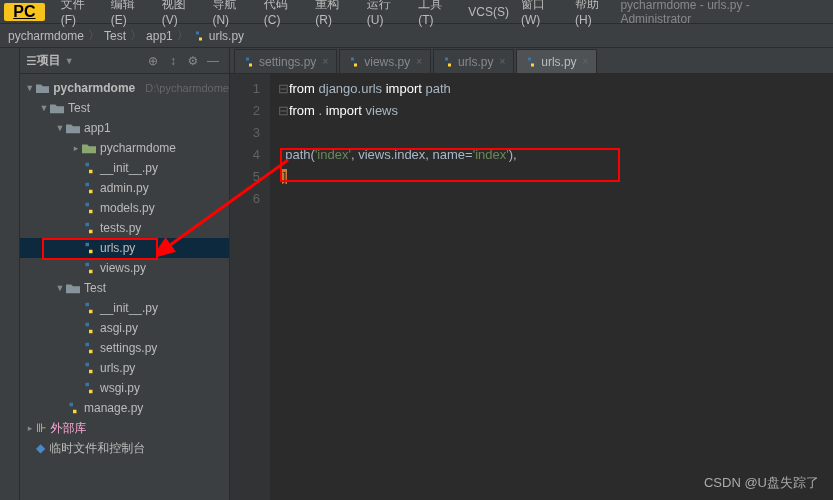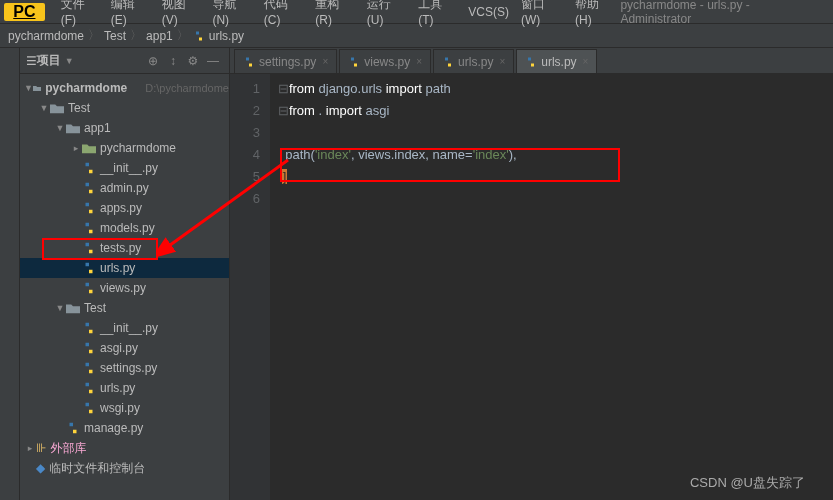--- a/index.html
+++ b/index.html
@@ -30,7 +30,7 @@
 .folder-icon { width:14px; height:12px; margin-right:4px; }
 .pyfile-icon { width:14px; height:14px; margin-right:4px; }
 .name { color:#bbbbbb; }
-.rootpath { color:#666; margin-left:18px; font-size:11px; }
+.rootpath { color:#666; margin-left:10px; font-size:11px; }
 .ext-lib { display:flex; align-items:center; height:20px; padding-left:4px; }
 
 .editor { flex:1; background:#2b2b2b; display:flex; flex-direction:column; }

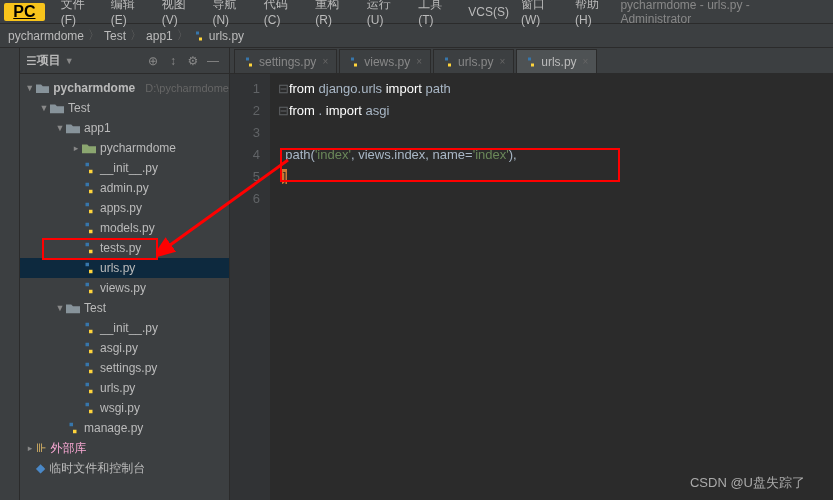--- a/index.html
+++ b/index.html
@@ -288,7 +288,7 @@
       </div>
       <div class="code">
         <div><span class="fold">⊟</span><span class="kw">from</span><span> django.urls </span><span class="kw">import</span><span> path</span></div>
-        <div><span class="fold">⊟</span><span class="kw">from</span><span> . </span><span class="kw">import</span><span> asgi</span></div>
+        <div><span class="fold">⊟</span><span class="kw">from</span><span> . </span><span class="kw">import</span><span> views</span></div>
         <div>&nbsp;</div>
         <div>&nbsp;<span>    path(</span><span class="str">'index'</span><span>, views.index, name=</span><span class="str">'index'</span><span>),</span></div>
         <div>&nbsp;<span class="yellow-bracket">]</span></div>

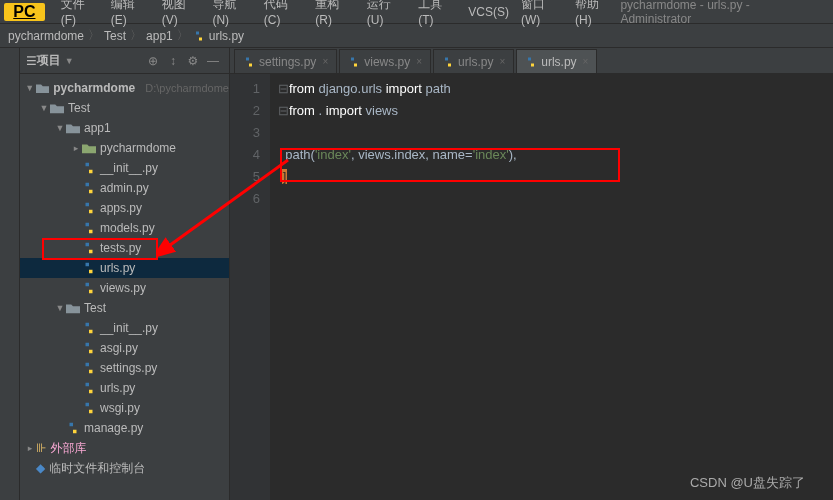--- a/index.html
+++ b/index.html
@@ -144,13 +144,6 @@
             <path d="M8 10h4v4H8z" fill="#ffd43b"></path>
           </svg>
           <span class="name">admin.py</span>
-        </div>
-      <div class="tree-item" style="padding-left:62px">
-          <svg class="pyfile-icon" viewBox="0 0 16 16">
-            <path d="M4 2h4v4H4z" fill="#3776ab"></path>
-            <path d="M8 10h4v4H8z" fill="#ffd43b"></path>
-          </svg>
-          <span class="name">apps.py</span>
         </div>
       <div class="tree-item" style="padding-left:62px">
           <svg class="pyfile-icon" viewBox="0 0 16 16">

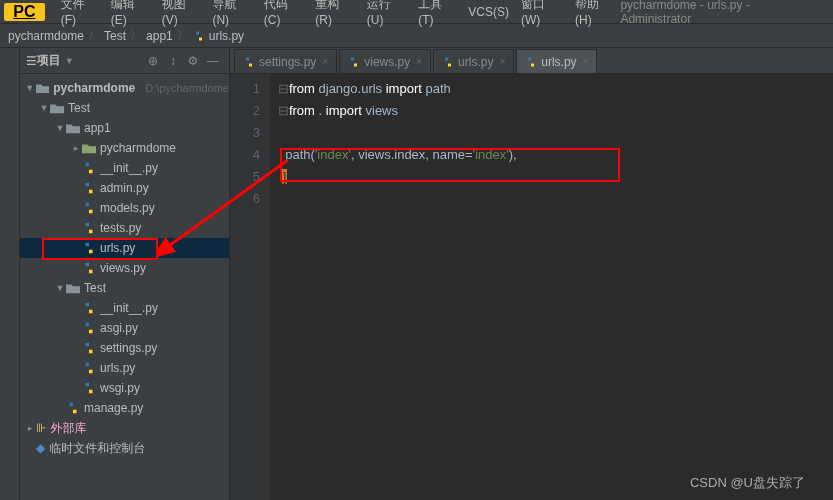--- a/index.html
+++ b/index.html
@@ -48,7 +48,7 @@
 .highlight-box1 { position:absolute; border:2px solid #ff0000; left:42px; top:238px; width:116px; height:22px; pointer-events:none; }
 .highlight-box2 { position:absolute; border:2px solid #ff0000; left:280px; top:148px; width:340px; height:34px; pointer-events:none; }
 .arrow-svg { position:absolute; left:158px; top:150px; pointer-events:none; }
-.watermark { position:absolute; bottom:8px; right:28px; color:#aaa; font-size:13px; }
+.watermark { position:absolute; bottom:8px; right:14px; color:#aaa; font-size:13px; }
 
 
 svg { display:inline-block; vertical-align:middle; }

